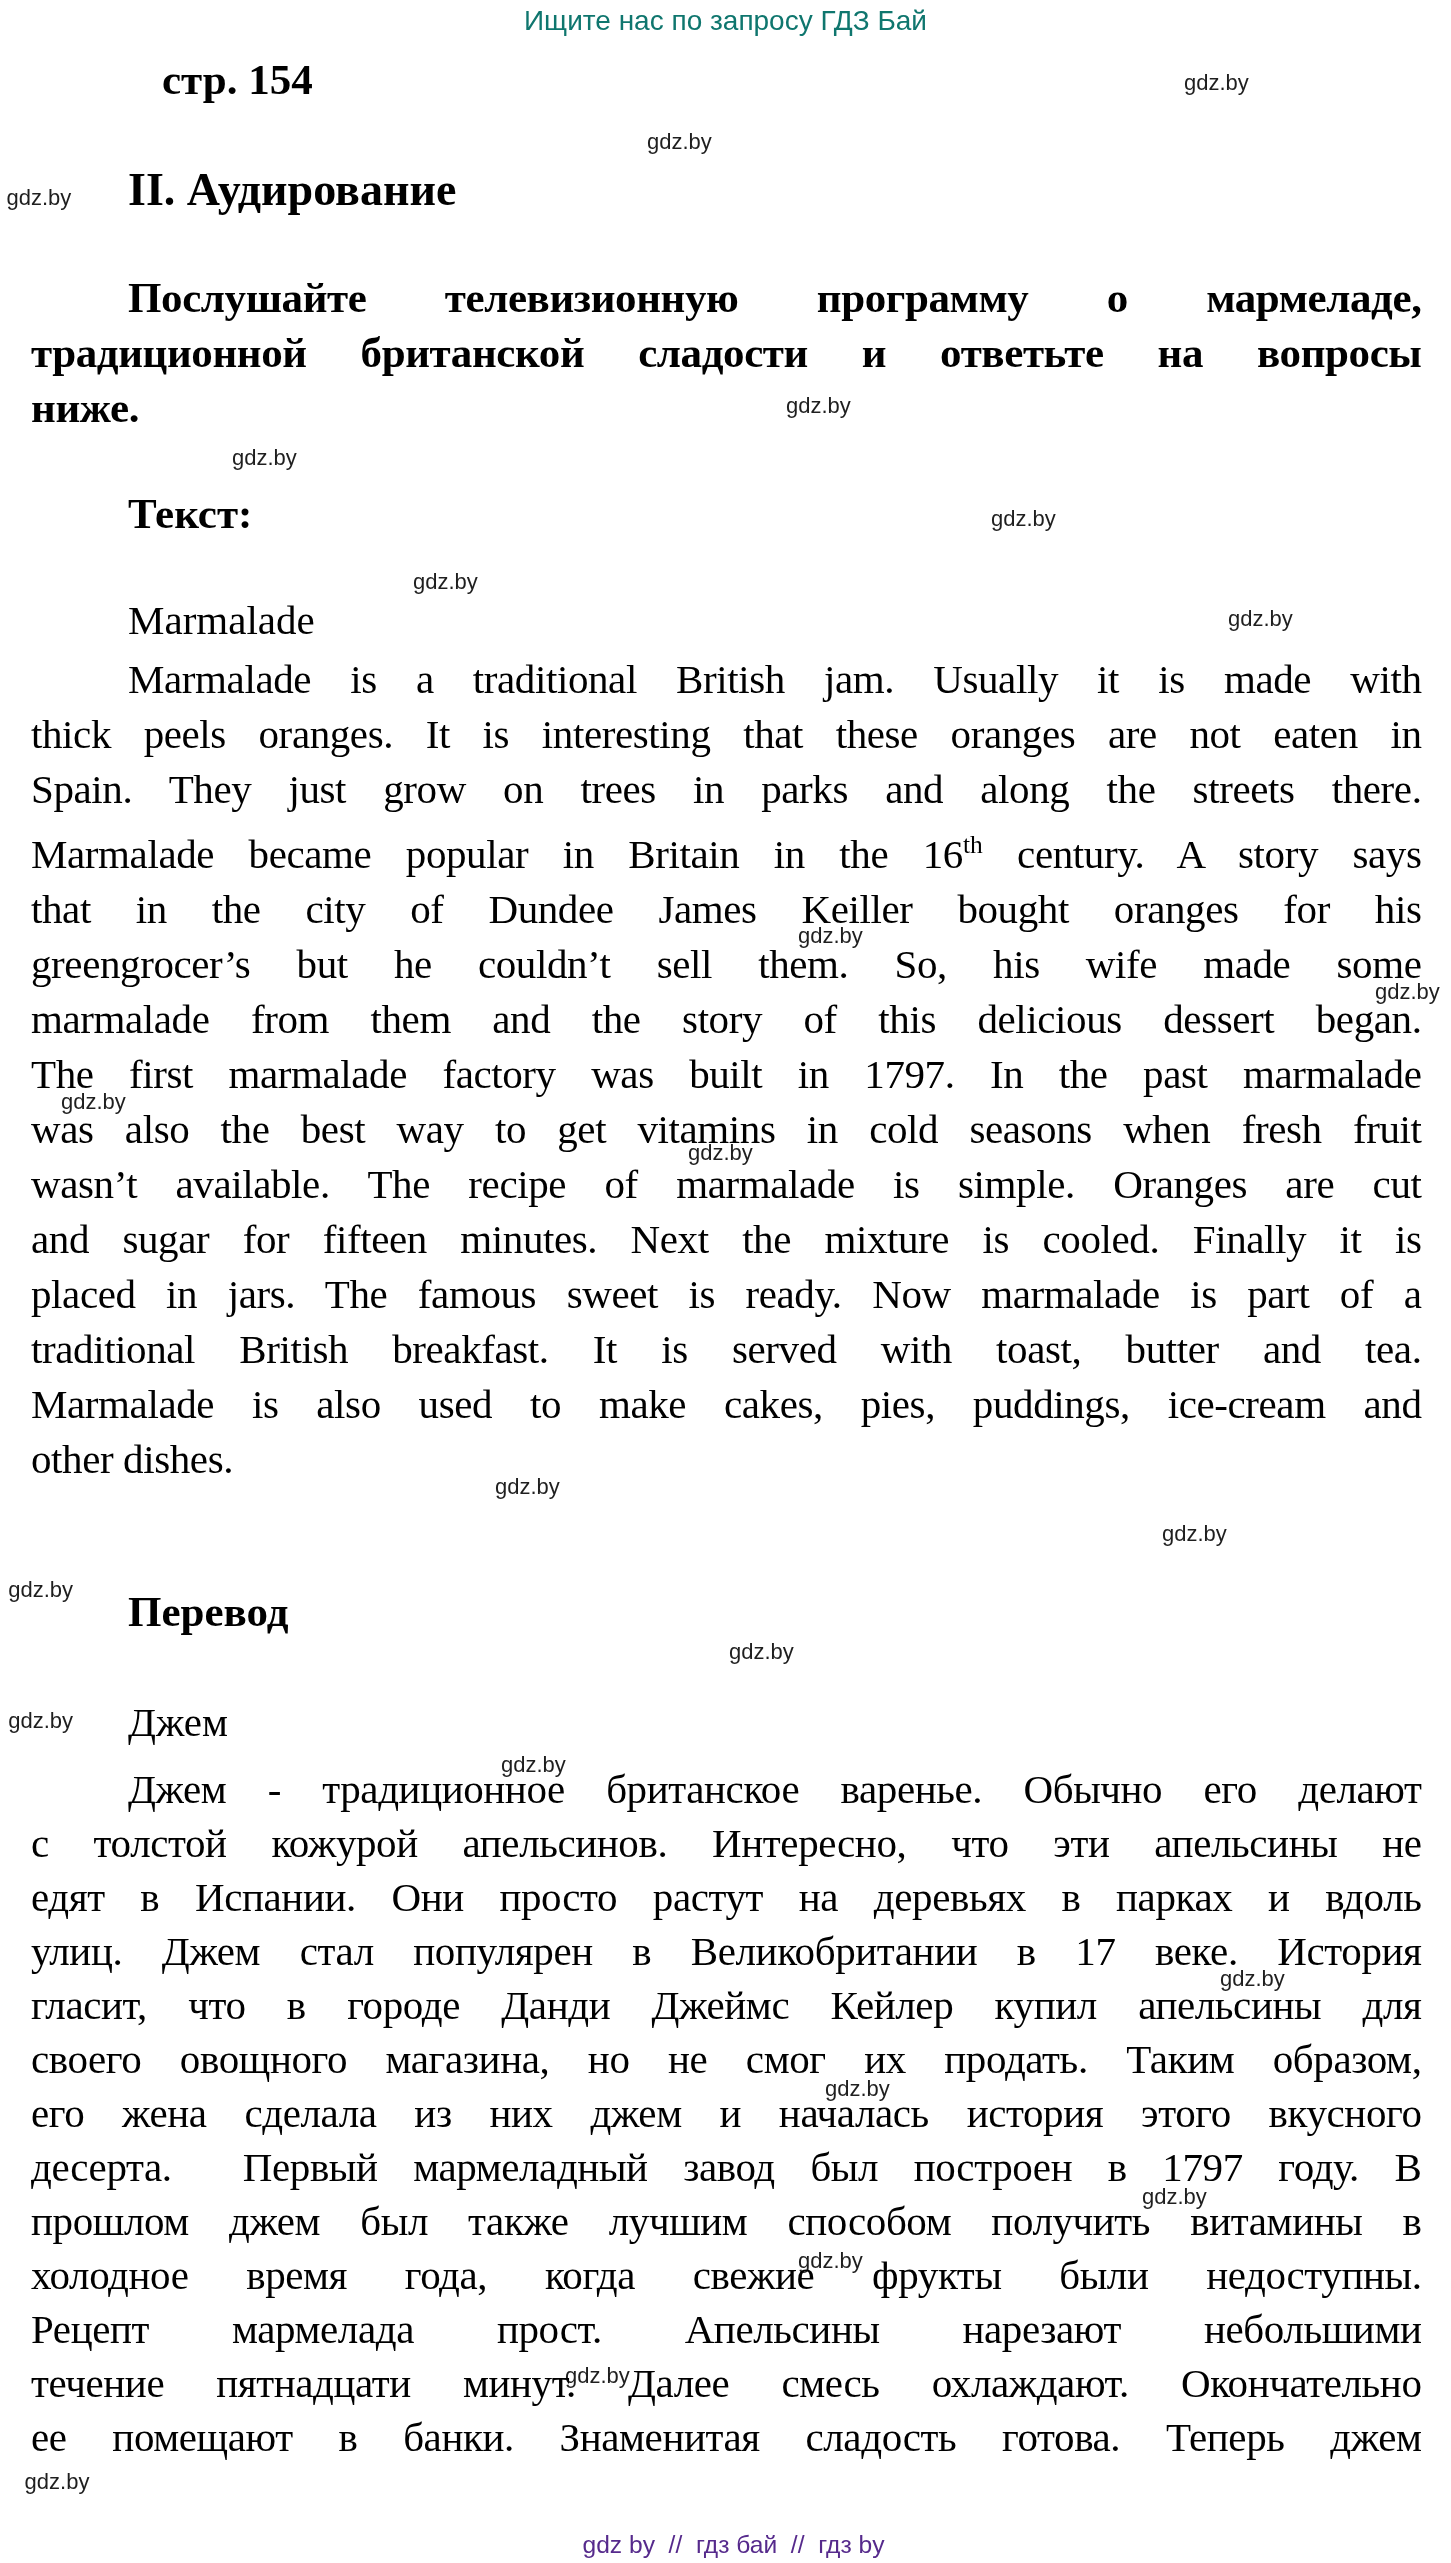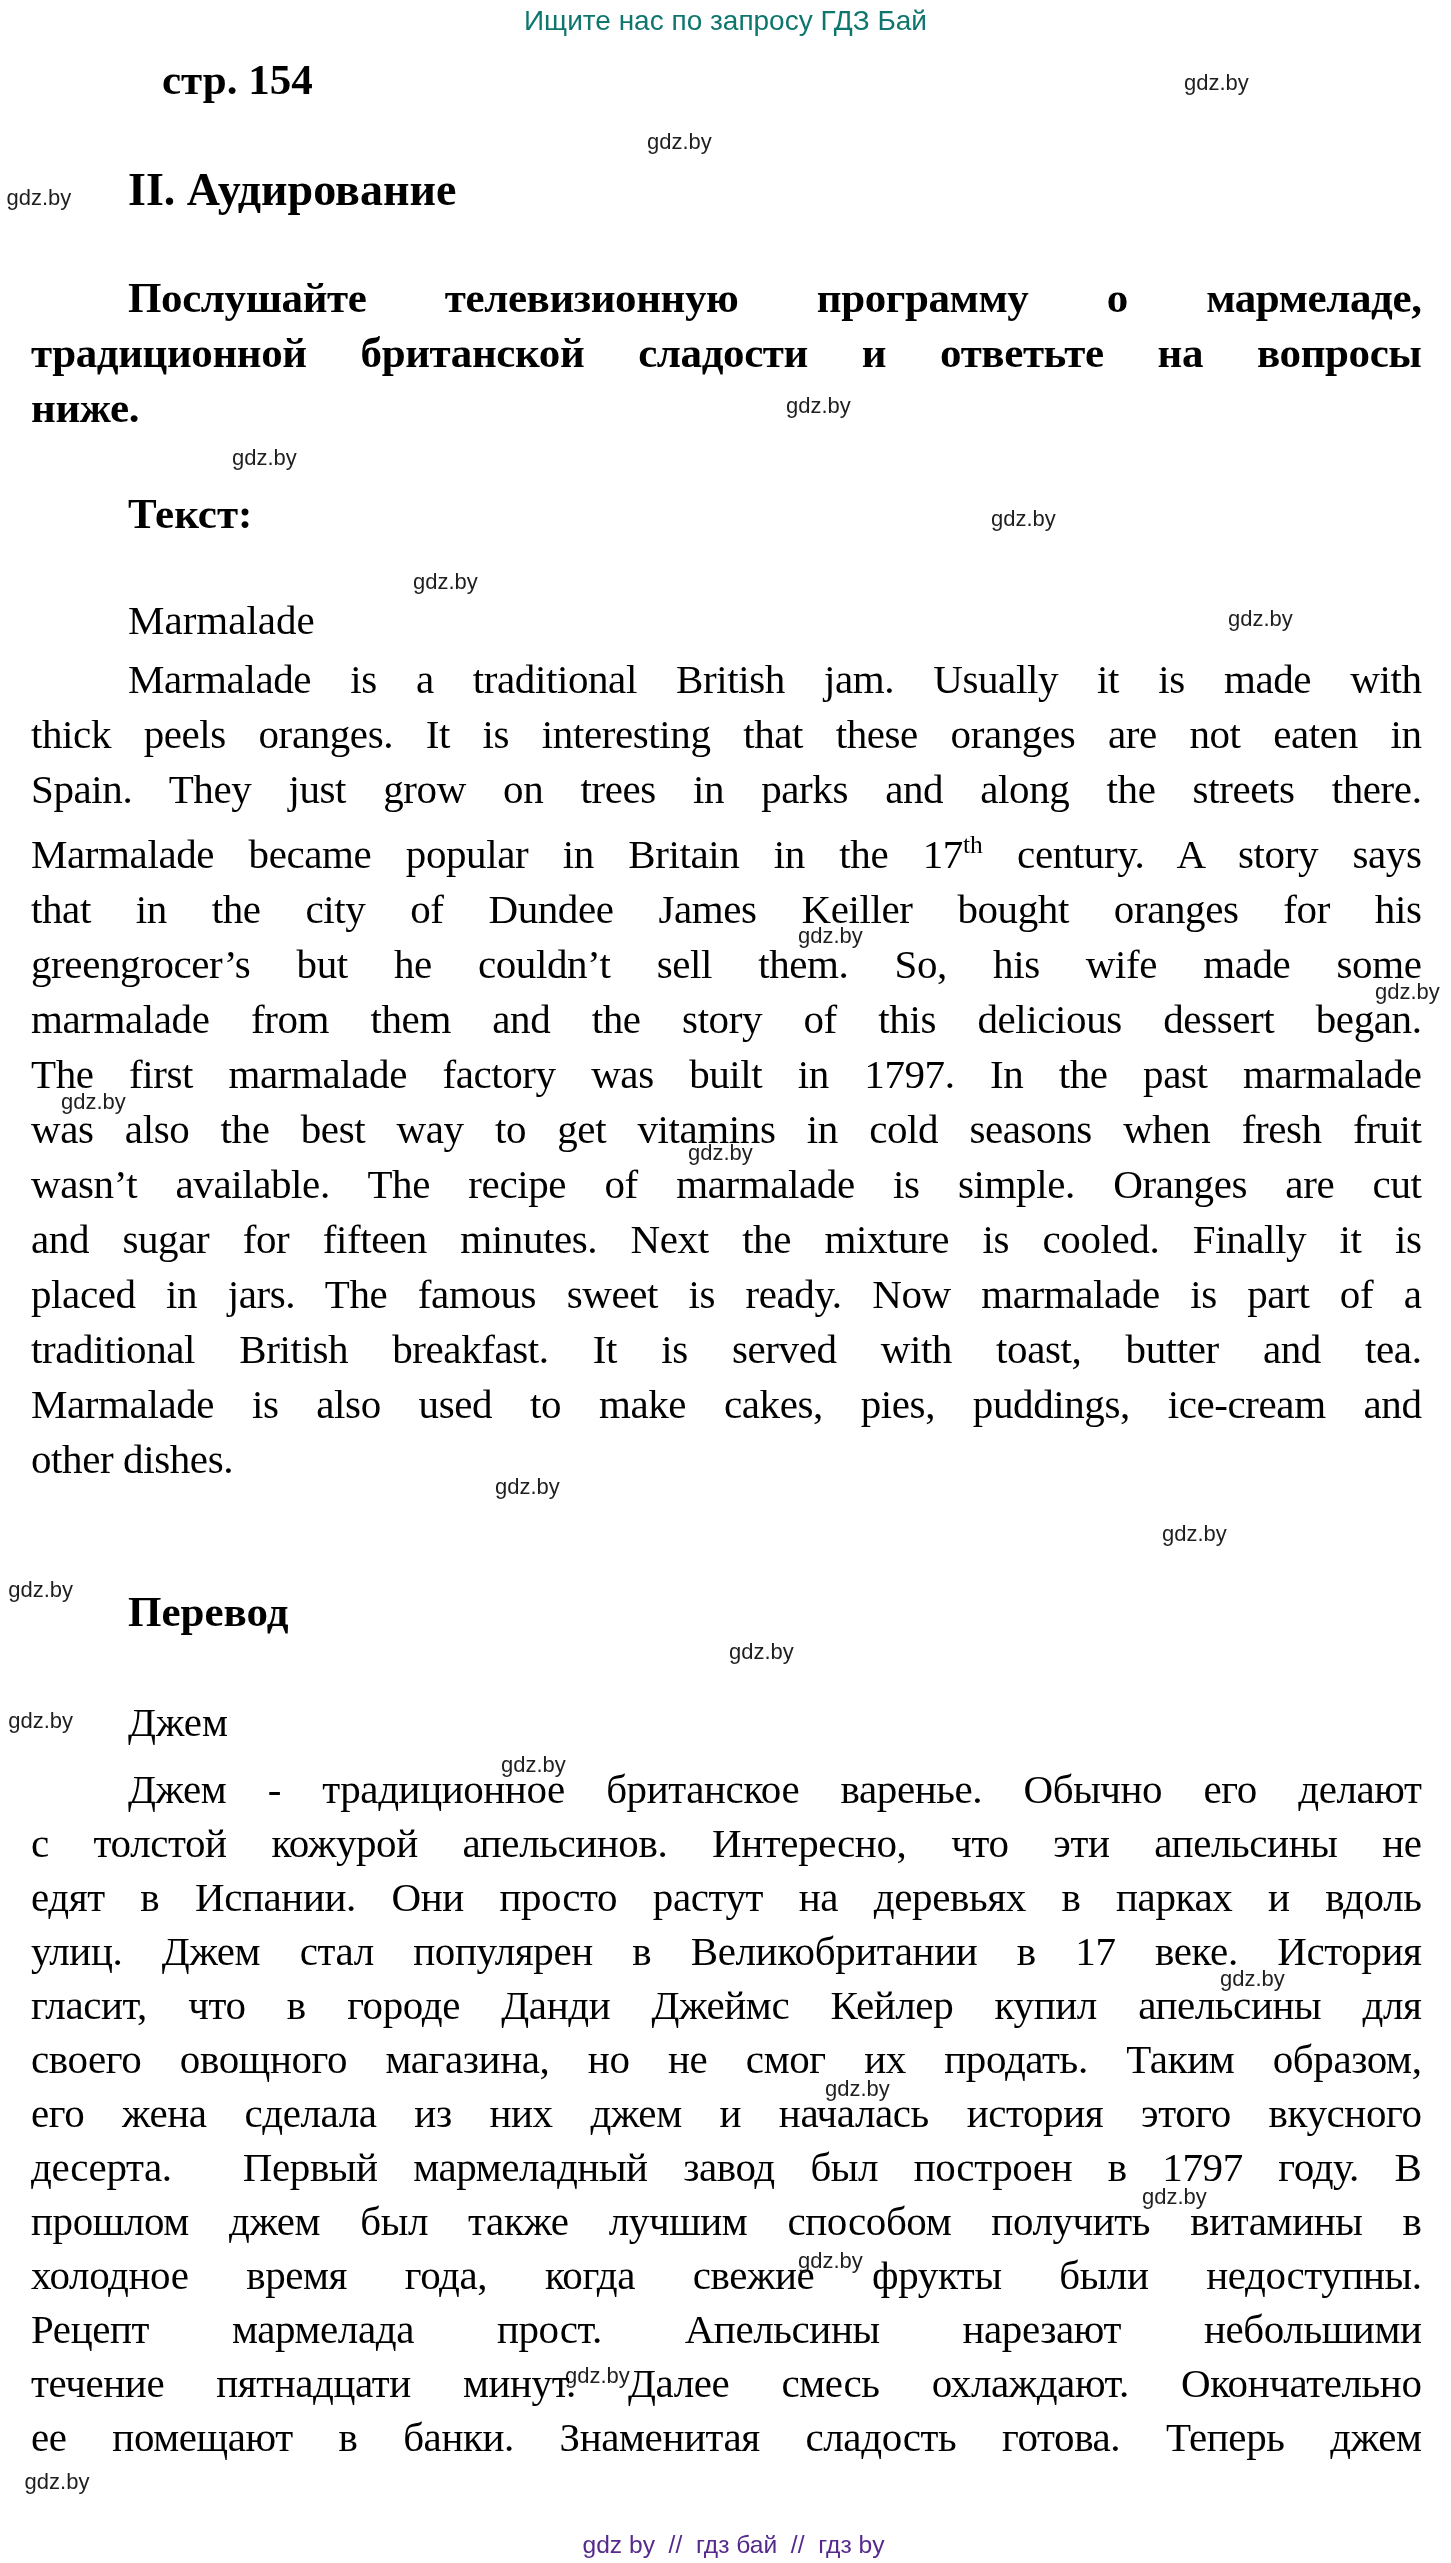--- a/index.html
+++ b/index.html
@@ -88,7 +88,7 @@
     <div class="jline indent">Marmalade is a traditional British jam. Usually it is made with</div>
     <div class="jline">thick peels oranges. It is interesting that these oranges are not eaten in</div>
     <div class="jline">Spain. They just grow on trees in parks and along the streets there.</div>
-    <div class="jline"><span>Marmalade became popular in Britain in the 17</span><span class="sup">th</span><span> century. A story says</span></div>
+    <div class="jline"><span>Marmalade became popular in Britain in the 16</span><span class="sup">th</span><span> century. A story says</span></div>
     <div class="jline">that in the city of Dundee James Keiller bought oranges for his</div>
     <div class="jline">greengrocer’s but he couldn’t sell them. So, his wife made some</div>
     <div class="jline">marmalade from them and the story of this delicious dessert began.</div>

